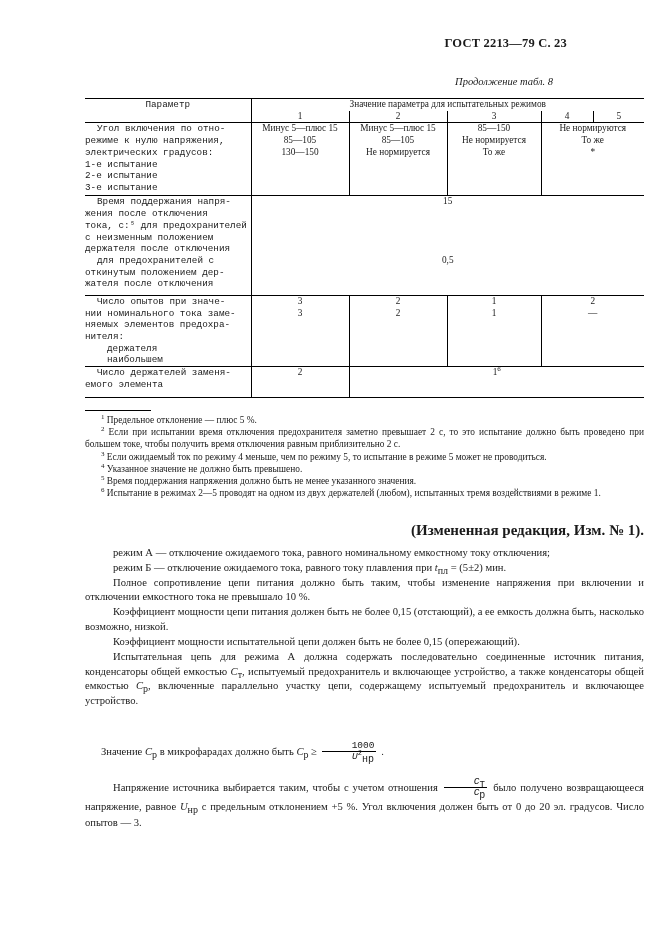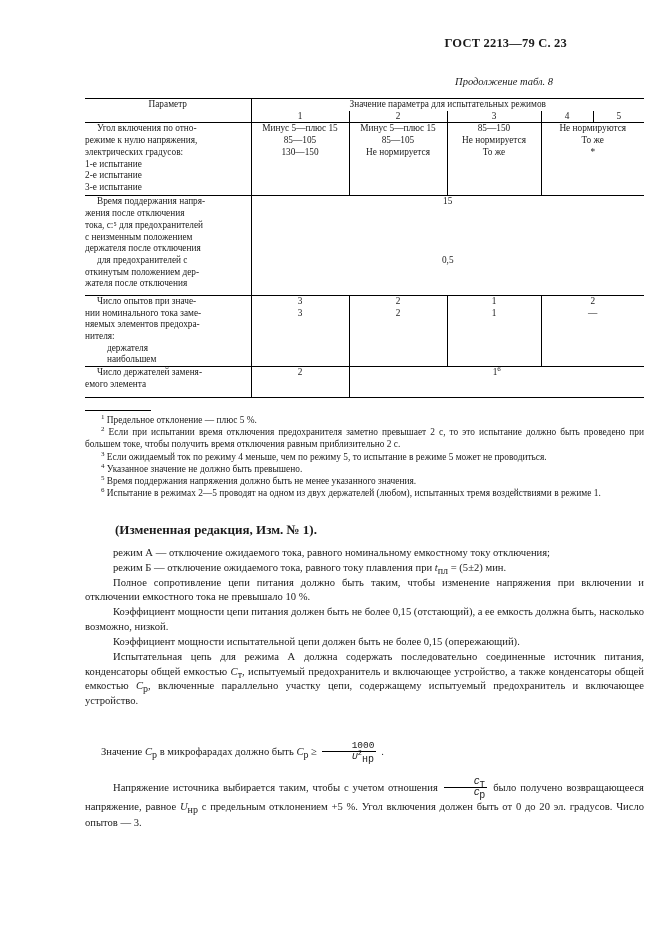--- a/index.html
+++ b/index.html
@@ -66,7 +66,7 @@
   .b-top    { border-top: 1.6px solid #000; }
   .b-bottom { border-bottom: 1.6px solid #000; }
   .b-thin-b { border-bottom: 0.8px solid #000; }
-  .b-right  { border-right: 1.2px solid #000; }
+  .b-right  { border-right: 1.2px solid #000; font-family: Liberation Mono, monospace; }
   .b-l-thin { border-left: 0.8px solid #000; }
 
   .hdr-param {

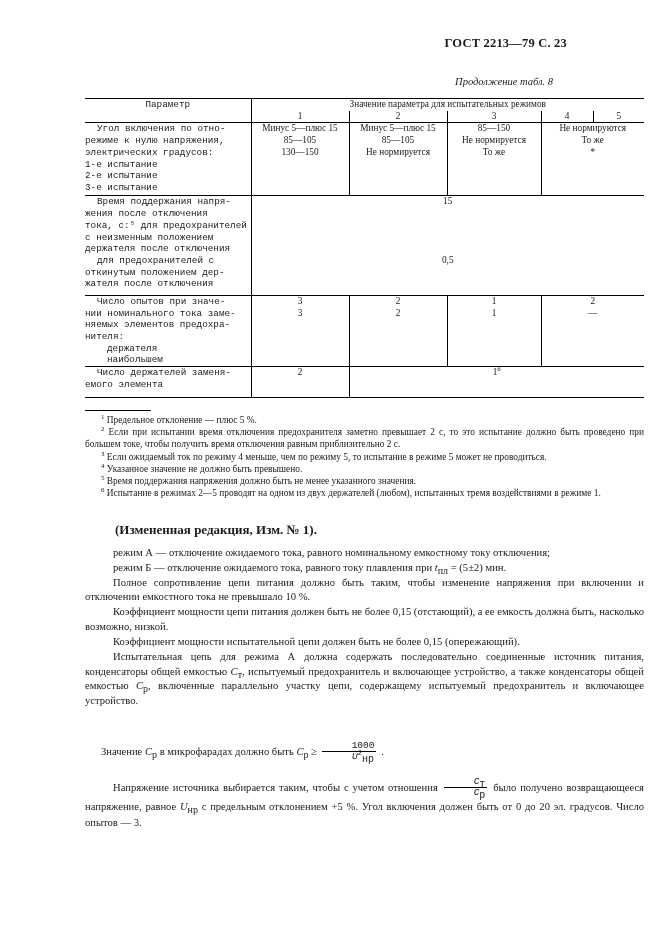--- a/index.html
+++ b/index.html
@@ -131,9 +131,10 @@
     left: 46px;
     top: 522px;
     width: 559px;
-    font-size: 13px;
+    font-size: 15px;
     font-weight: bold;
     text-indent: 30px;
+    text-align: right;
   }
 
   

